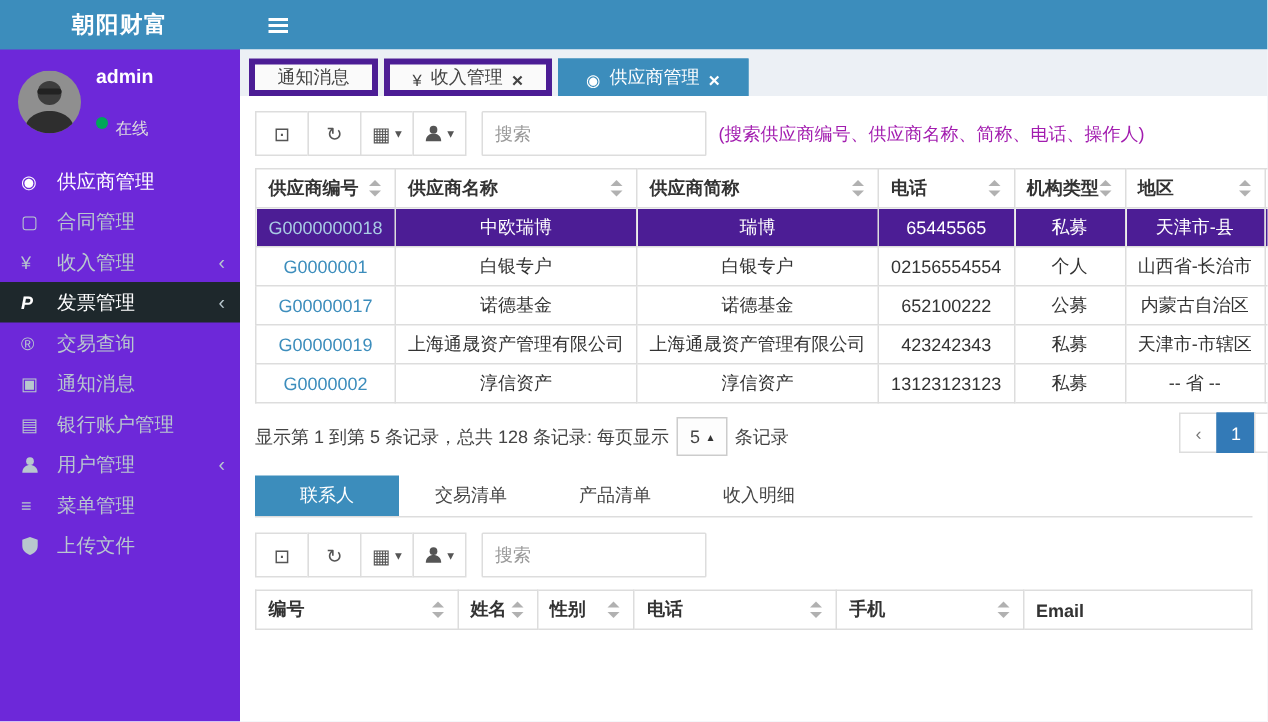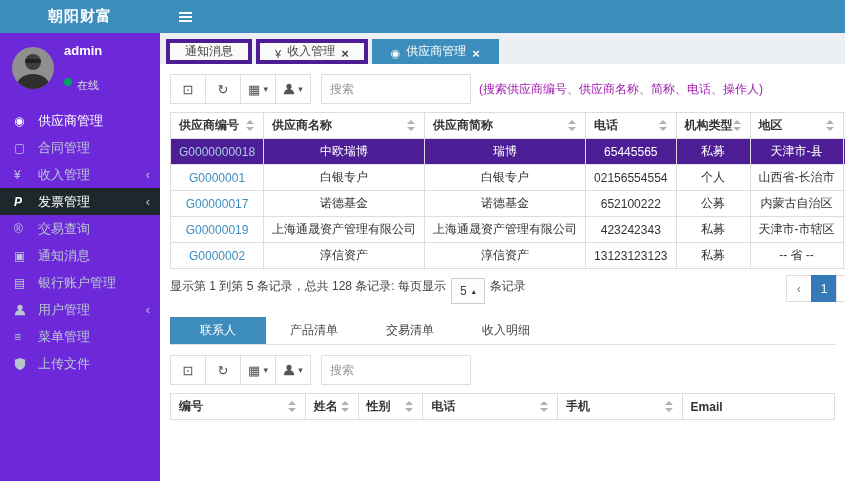--- a/index.html
+++ b/index.html
@@ -70,7 +70,7 @@
   tr.selected td a { color:#a9cbe4; }
 
   .pgrow { position:relative; height:34px; margin-top:4px; }
-  .pginfo { font-size:12px; color:#444; display:flex; align-items:flex-start; gap:5px; padding-top:5px; }
+  .pginfo { font-size:12px; color:#444; display:flex; align-items:center; gap:5px; padding-top:5px; }
   .psize { display:inline-flex; align-items:center; gap:5px; border:1px solid #ccc; background:#fdfdfd;
            height:26px; padding:0 8px; font-size:12px; cursor:pointer; }
   .psize .caret { font-size:8px; color:#333; }

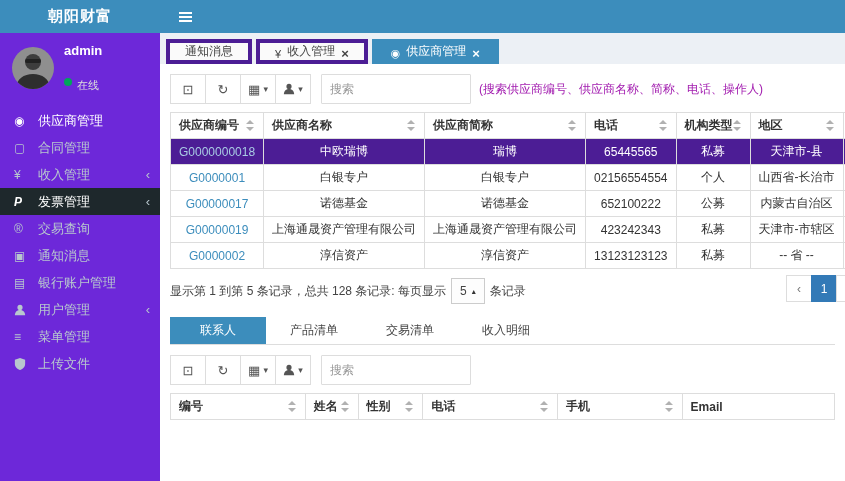--- a/index.html
+++ b/index.html
@@ -343,8 +343,8 @@
 
         <div class="dtabs">
           <div class="dtab active">联系人</div>
+          <div class="dtab">交易清单</div>
           <div class="dtab">产品清单</div>
-          <div class="dtab">交易清单</div>
           <div class="dtab">收入明细</div>
         </div>
 

